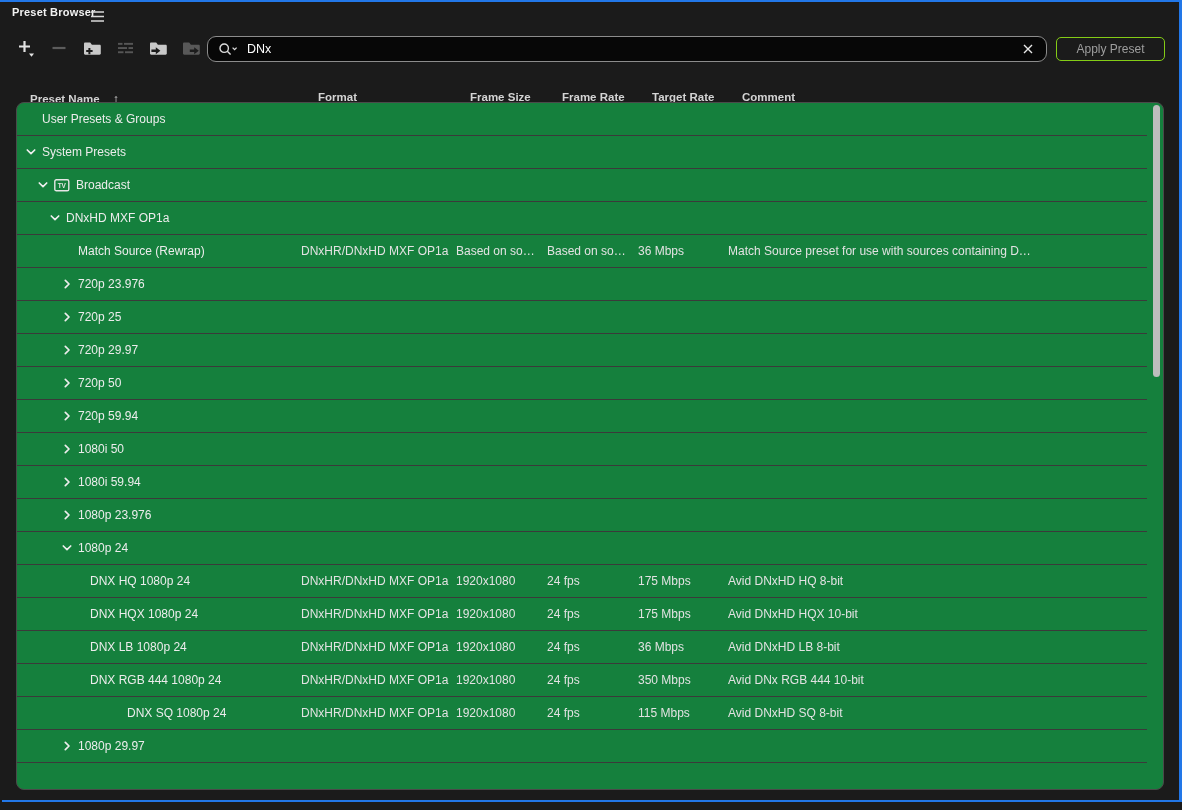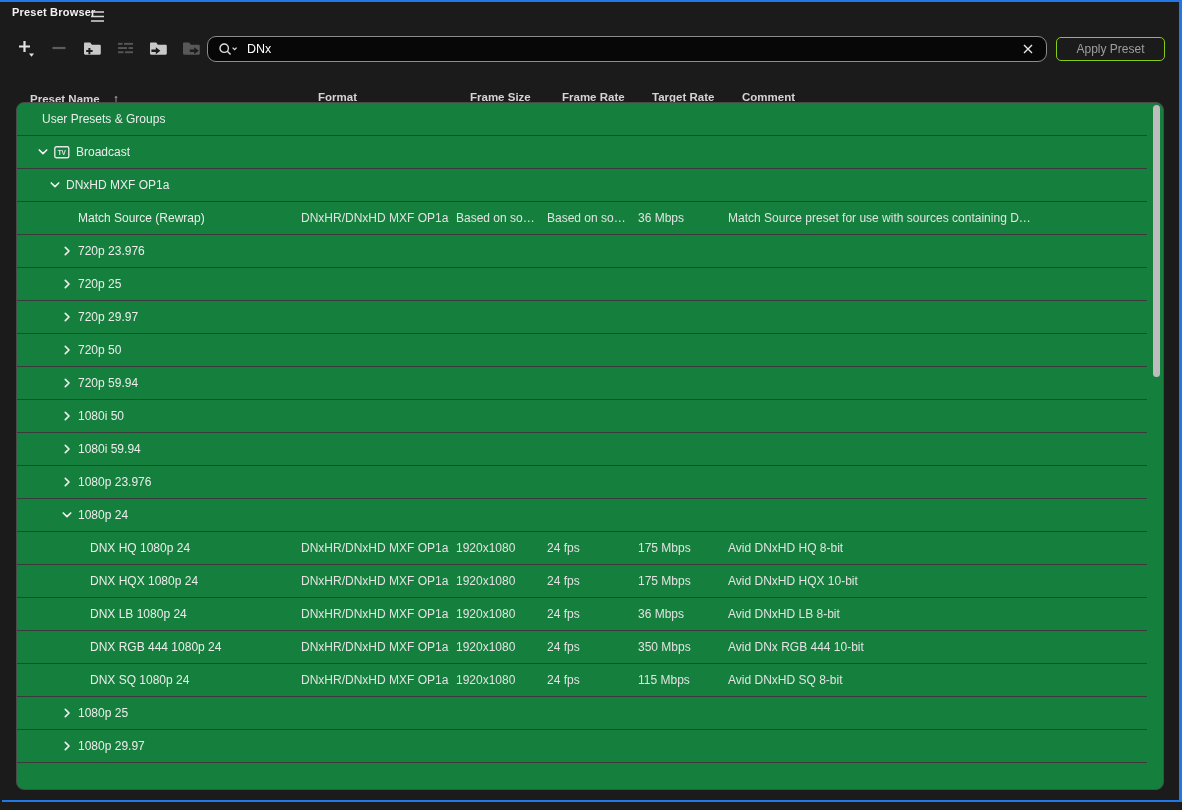--- a/index.html
+++ b/index.html
@@ -177,6 +177,16 @@
       </div>
     </div>
     <div class="row">
+      <div class="name-cell" style="padding-left: 8px;">
+        <span class="chev">
+          <svg width="12" height="12" viewBox="0 0 12 12">
+            <polyline points="2.3,4 6,7.6 9.7,4" fill="none" stroke="#ededed" stroke-width="1.7" stroke-linecap="round" stroke-linejoin="round"></polyline>
+          </svg>
+        </span>
+        <span class="row-label">System Presets</span>
+      </div>
+    </div>
+    <div class="row">
       <div class="name-cell" style="padding-left: 20px;">
         <span class="chev">
           <svg width="12" height="12" viewBox="0 0 12 12">

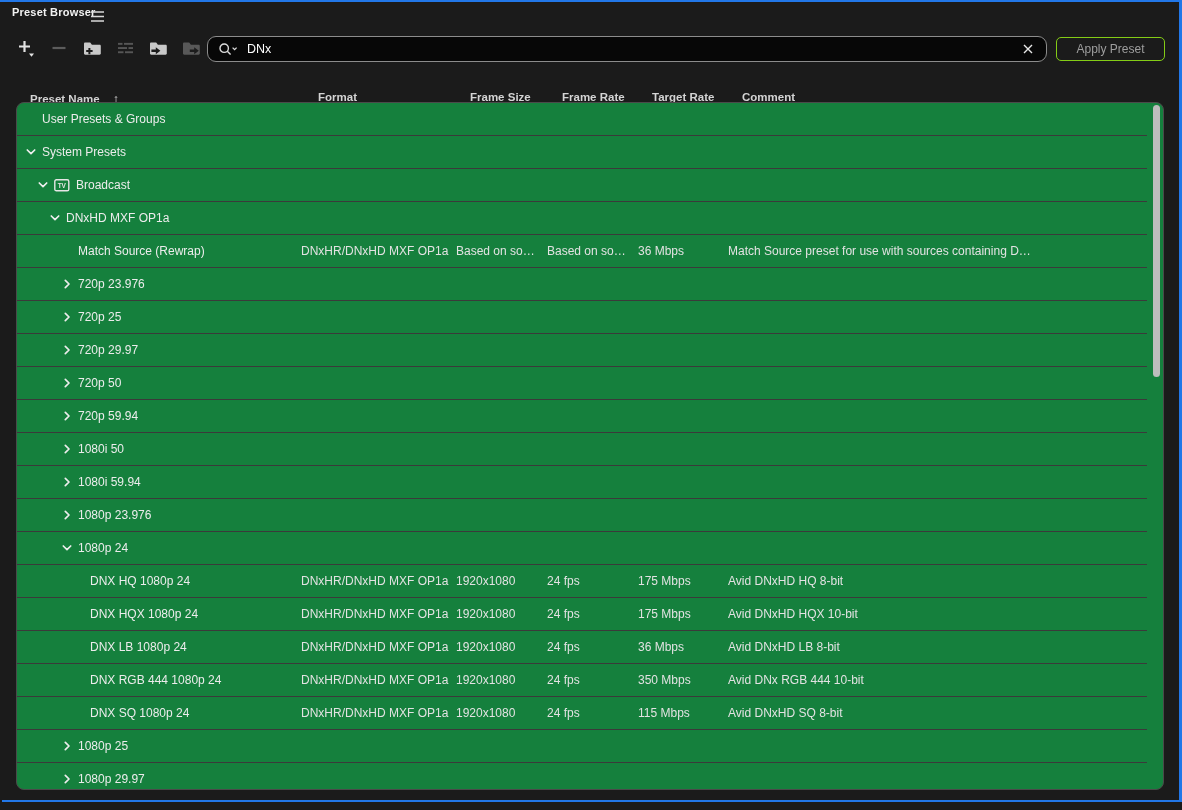--- a/index.html
+++ b/index.html
@@ -358,7 +358,7 @@
       <span class="cell c-comment">Avid DNx RGB 444 10-bit</span>
     </div>
     <div class="row">
-      <div class="name-cell" style="padding-left: 56px;">
+      <div class="name-cell" style="padding-left: 56px; gap: 37px;">
         <span class="chev spacer"></span>
         <span class="row-label">DNX SQ 1080p 24</span>
       </div>

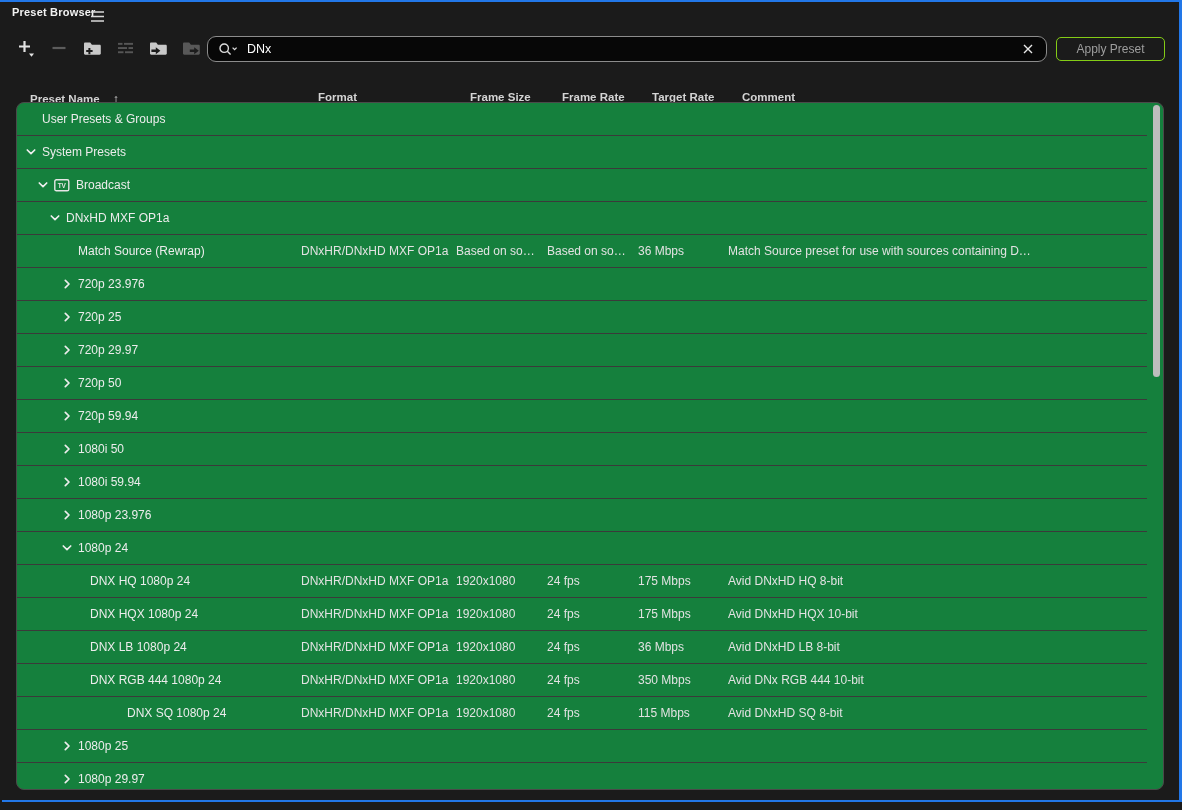--- a/index.html
+++ b/index.html
@@ -375,16 +375,6 @@
             <polyline points="4.3,2.3 8,6 4.3,9.7" fill="none" stroke="#ededed" stroke-width="1.7" stroke-linecap="round" stroke-linejoin="round"></polyline>
           </svg>
         </span>
-        <span class="row-label">1080p 25</span>
-      </div>
-    </div>
-    <div class="row">
-      <div class="name-cell" style="padding-left: 44px;">
-        <span class="chev">
-          <svg width="12" height="12" viewBox="0 0 12 12">
-            <polyline points="4.3,2.3 8,6 4.3,9.7" fill="none" stroke="#ededed" stroke-width="1.7" stroke-linecap="round" stroke-linejoin="round"></polyline>
-          </svg>
-        </span>
         <span class="row-label">1080p 29.97</span>
       </div>
     </div>

